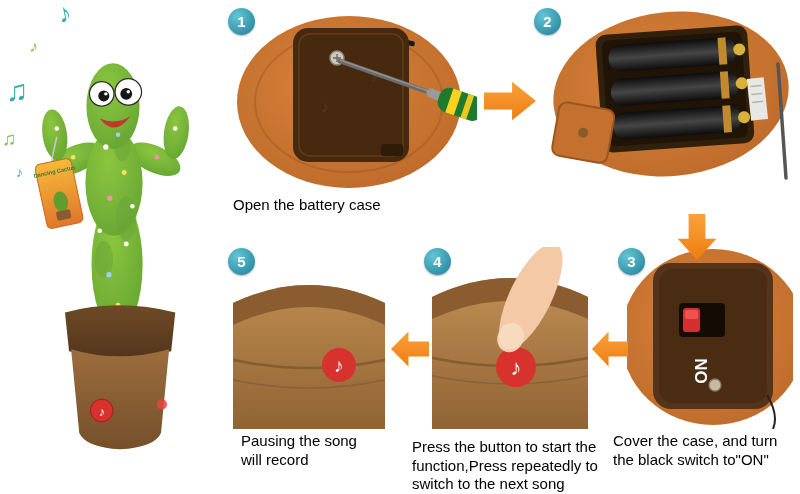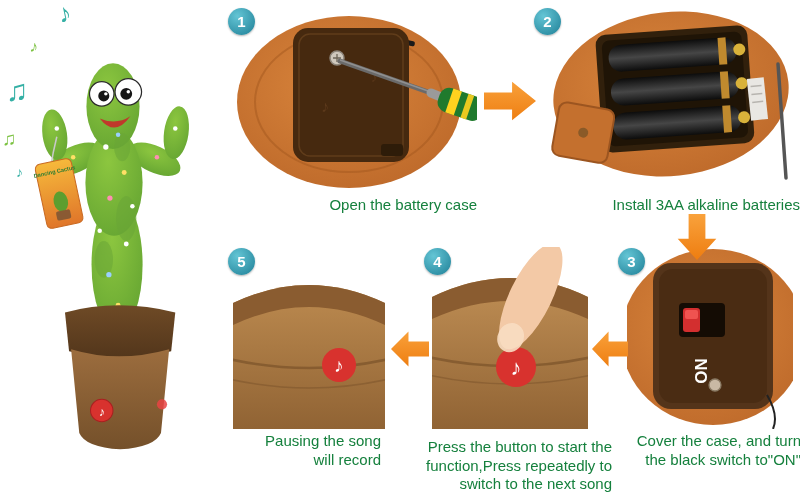--- a/index.html
+++ b/index.html
@@ -19,7 +19,7 @@
   }
 
   .caption {
-    position:absolute; text-align:right; font-size:15px; color:#15803d;
+    position:absolute; text-align:left; font-size:15px; color:#000000;
     line-height:1.24; z-index:4;
   }
 

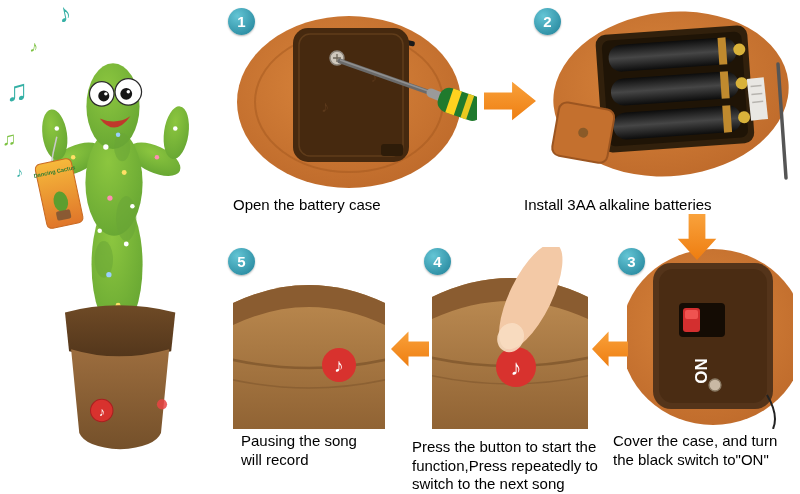--- a/index.html
+++ b/index.html
@@ -256,7 +256,6 @@
       <line x1="237" y1="56" x2="245" y2="170" stroke="#555555" stroke-width="3.5" stroke-linecap="round"></line>
     </svg>
   </div>
-  <div class="caption c2">Install 3AA alkaline batteries</div>
 
   <div class="arrow ar-down a2"></div>
 

